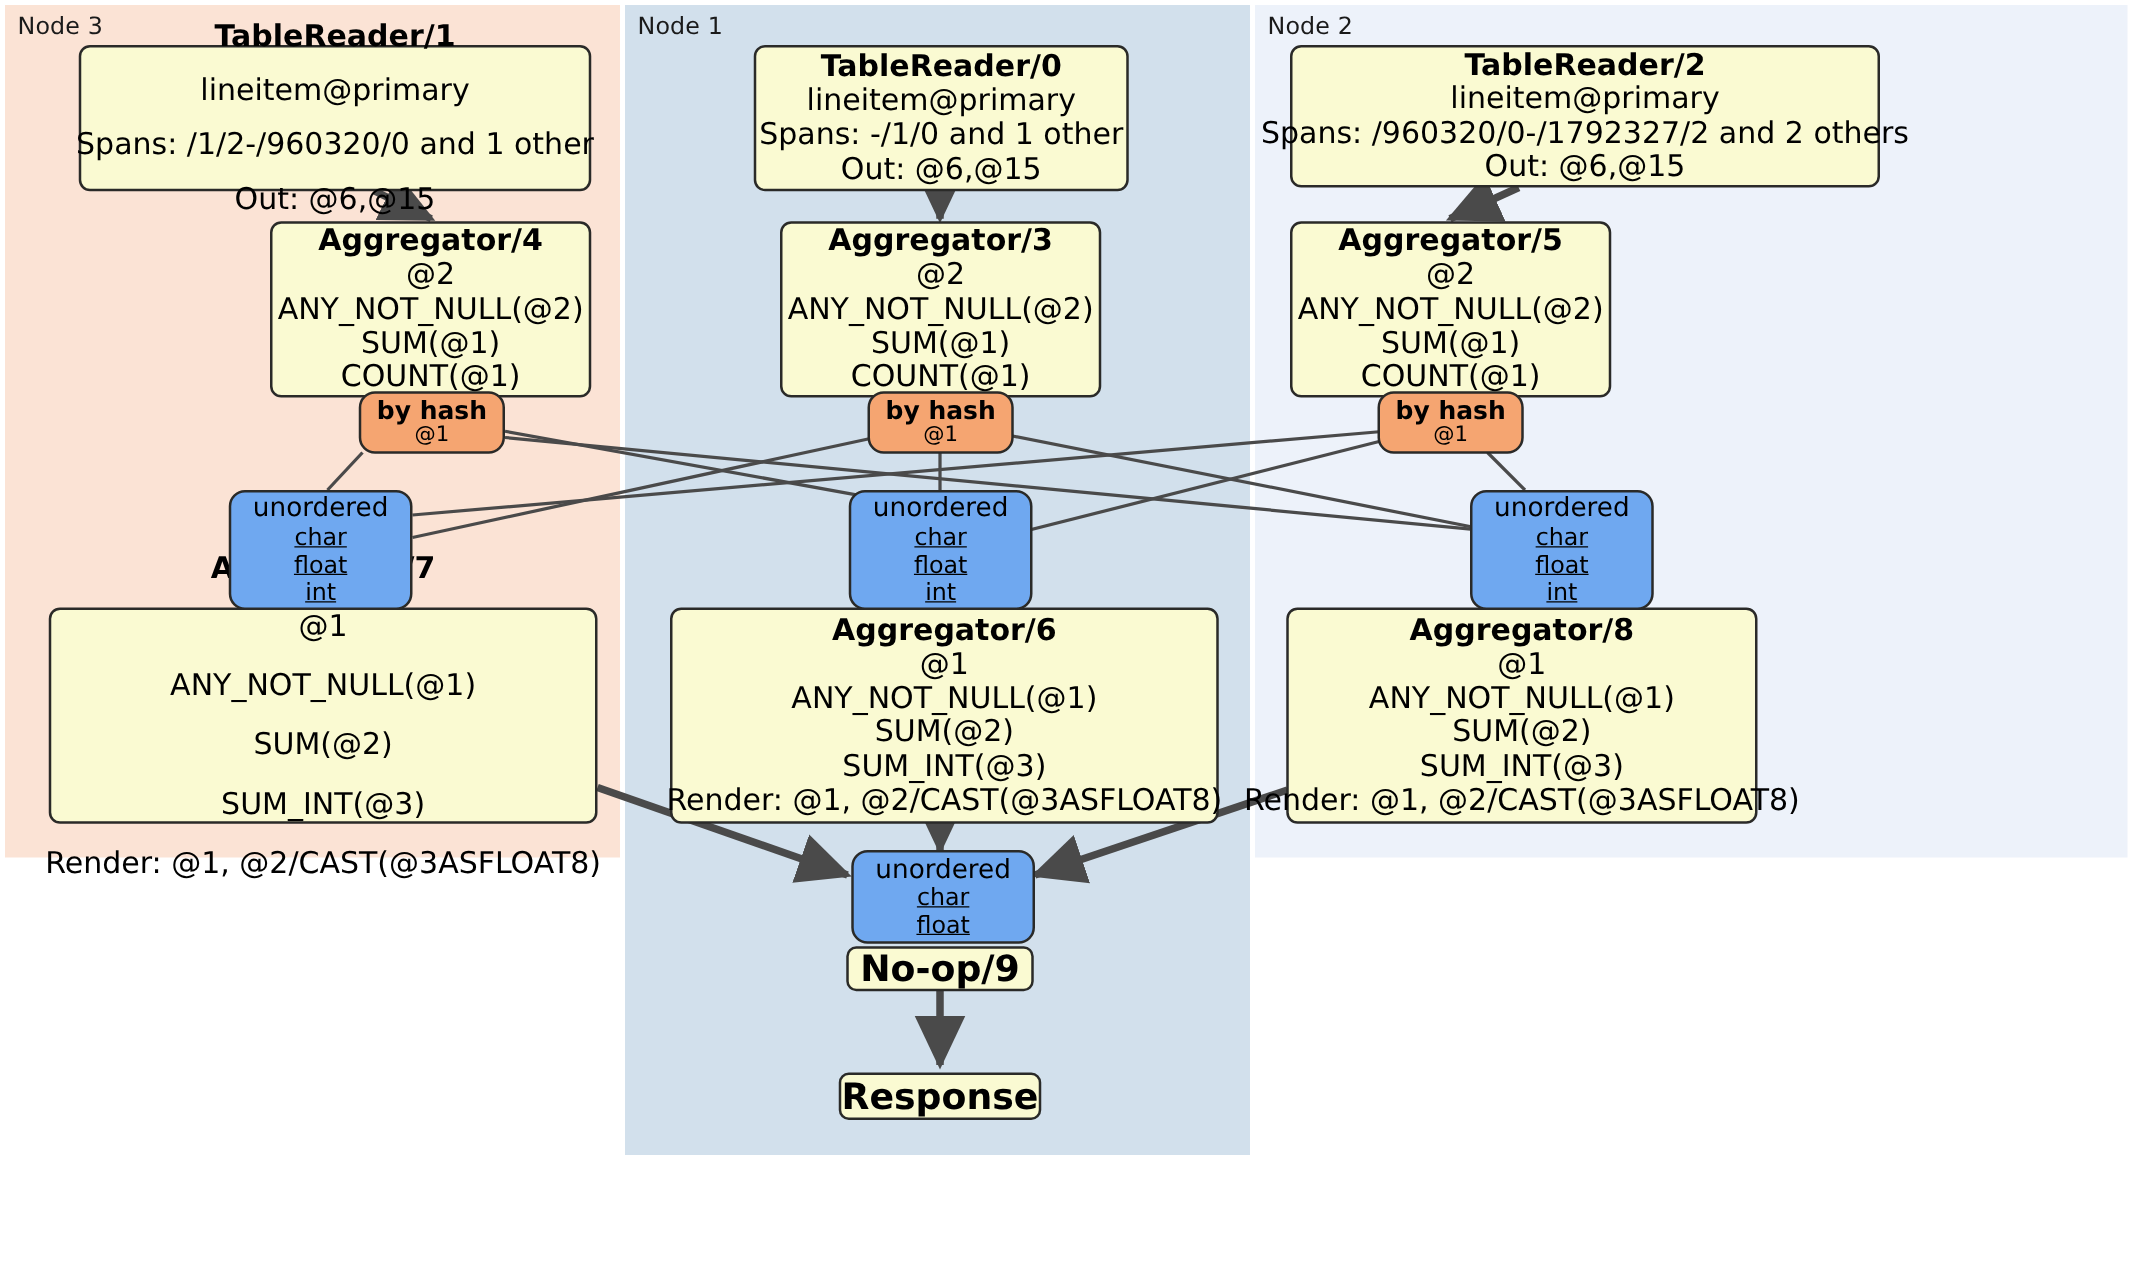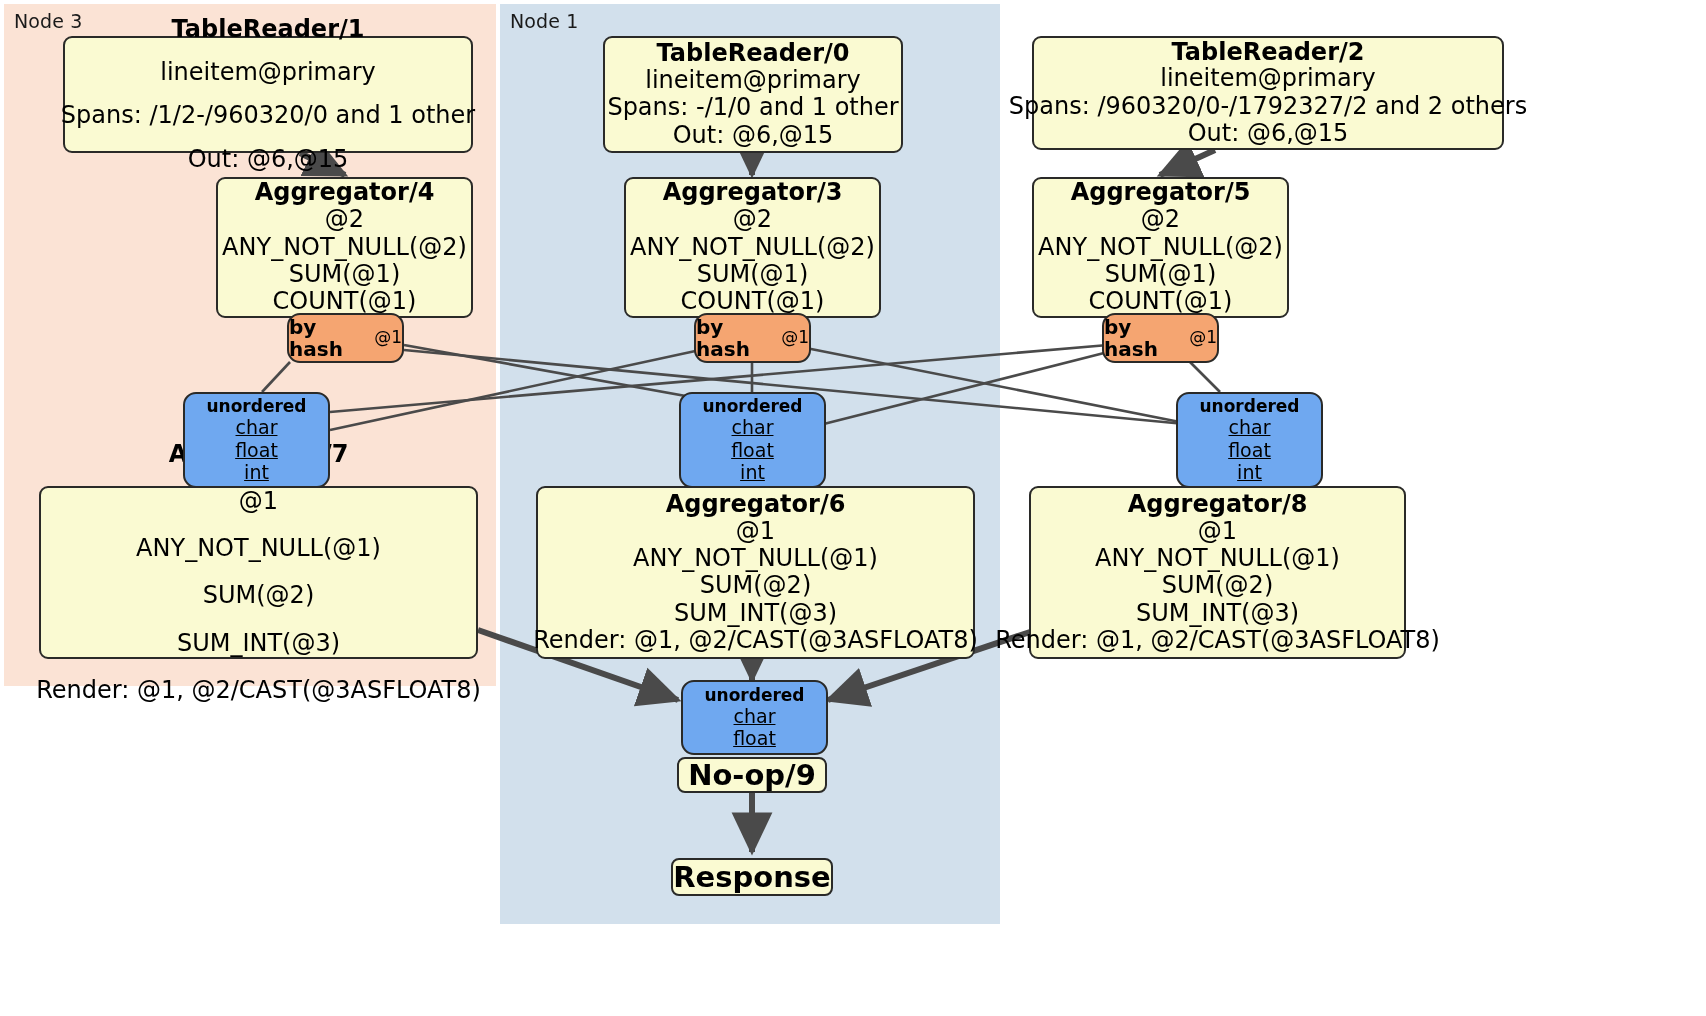--- a/index.html
+++ b/index.html
@@ -67,6 +67,9 @@
   <div class="panel" style="left:500px;top:4px;width:500px;height:920px;background:#D2E0EC;">
     <span class="panel-label">Node 1</span>
   </div>
+  <div class="panel" style="left:1004px;top:4px;width:698px;height:682px;background:#EDF2FA;">
+    <span class="panel-label">Node 2</span>
+  </div>
 
   <svg id="edges" viewBox="0 0 1706 1016">
     <defs>

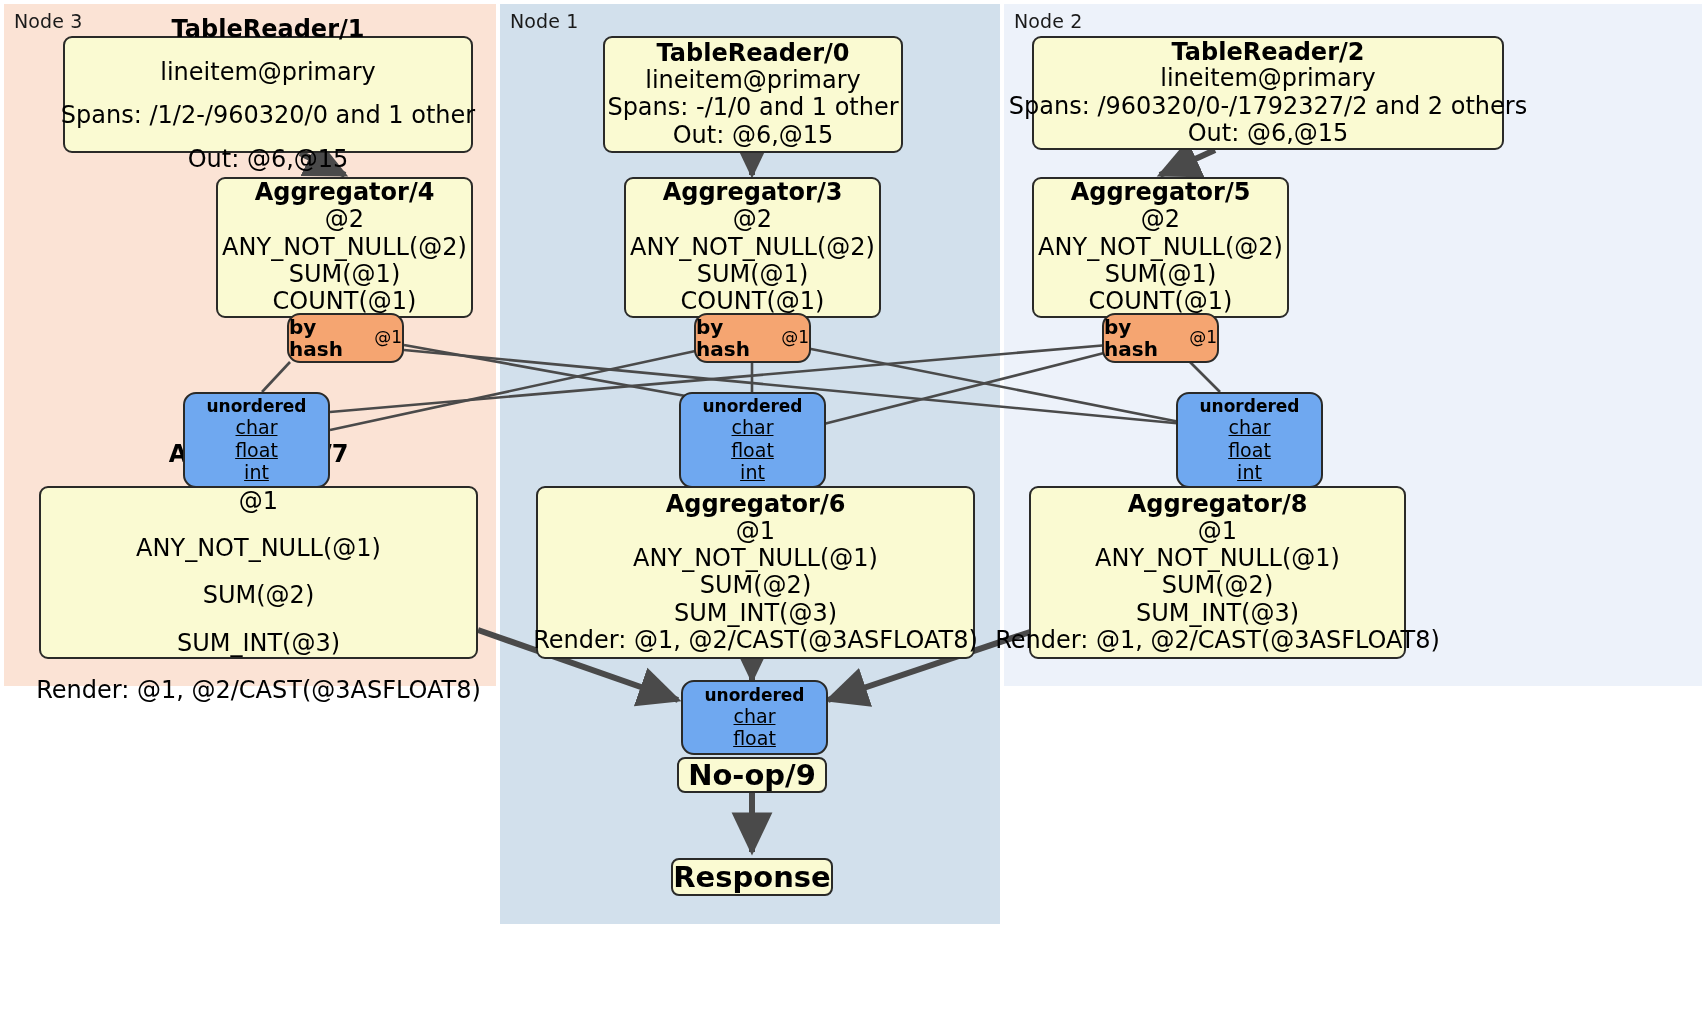--- a/index.html
+++ b/index.html
@@ -34,7 +34,7 @@
   .router{
     position:absolute;box-sizing:border-box;
     background:#F5A571;border:2px solid #2a2a28;border-radius:13px;
-    display:flex;flex-direction:row;justify-content:center;align-items:center;
+    display:flex;flex-direction:column;justify-content:center;align-items:center;
     color:#000;z-index:6;
   }
   .router .ttl{font-weight:bold;font-size:20px;line-height:1.1;}

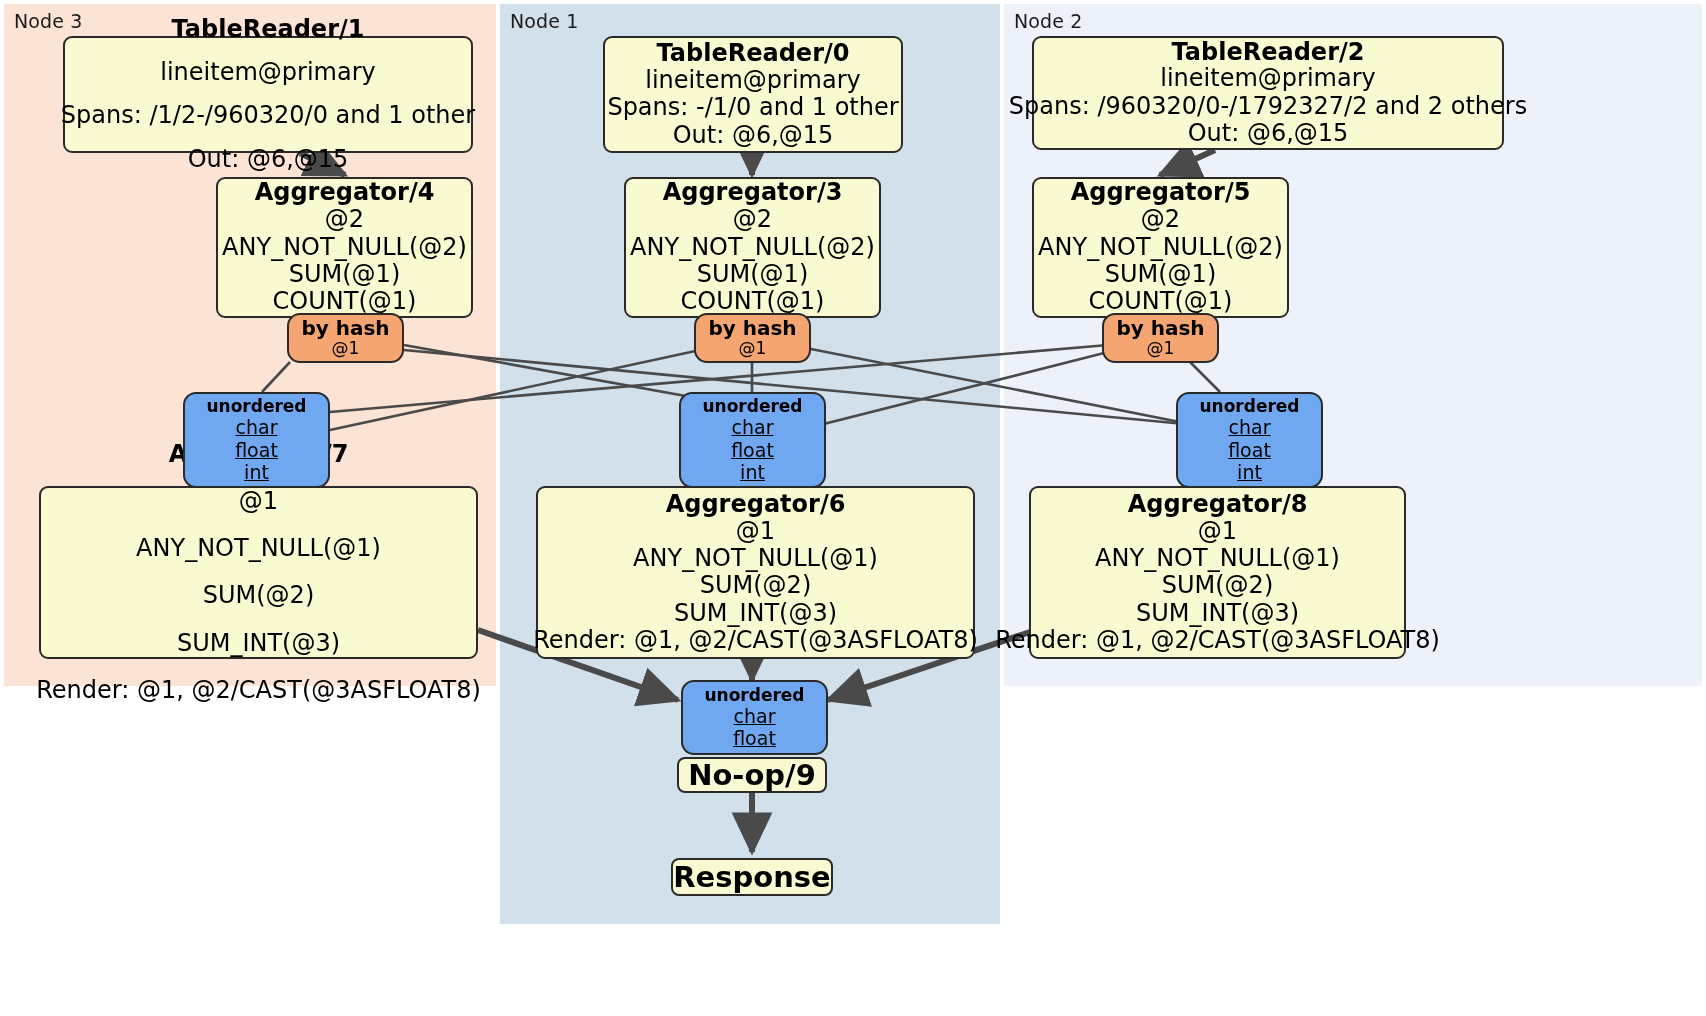--- a/index.html
+++ b/index.html
@@ -46,7 +46,7 @@
     display:flex;flex-direction:column;justify-content:center;align-items:center;
     color:#000;z-index:5;
   }
-  .recv .ttl{font-weight:bold;font-size:17px;line-height:1.12;}
+  .recv .ttl{font-weight:normal;font-size:21px;line-height:1.12;}
   .recv .ln{font-size:19px;line-height:1.16;text-decoration:underline;}
 
   .small-proc{

